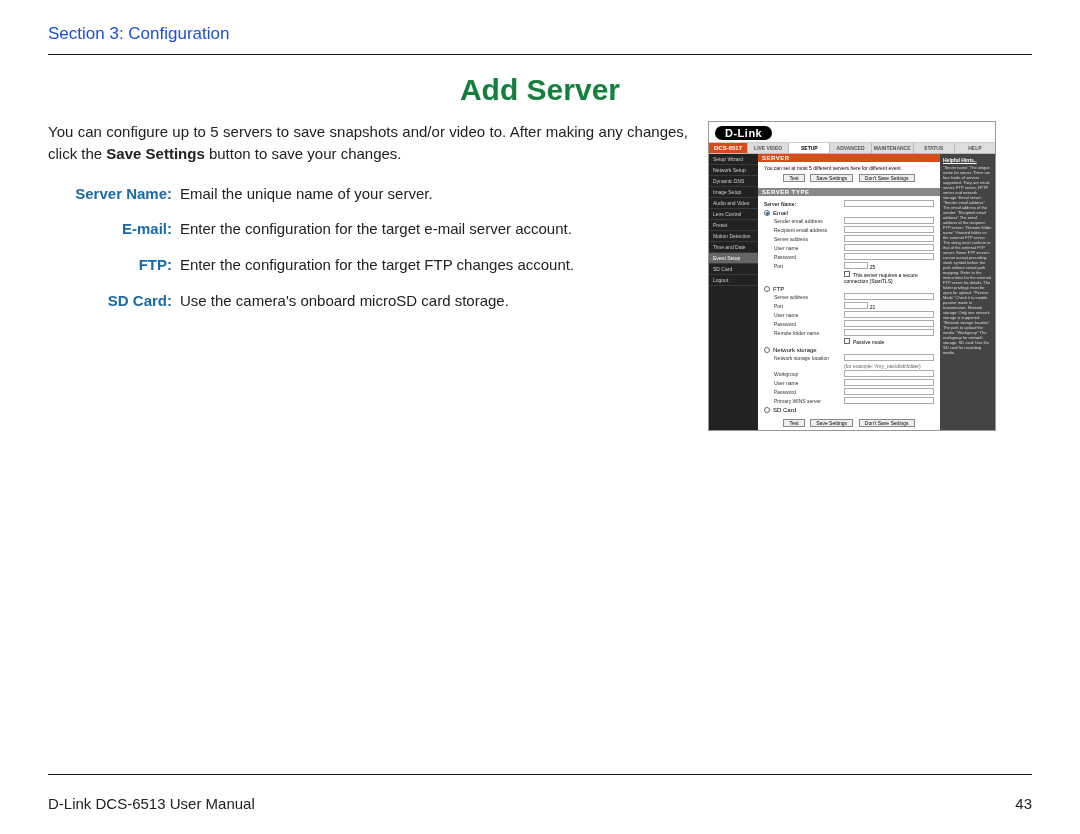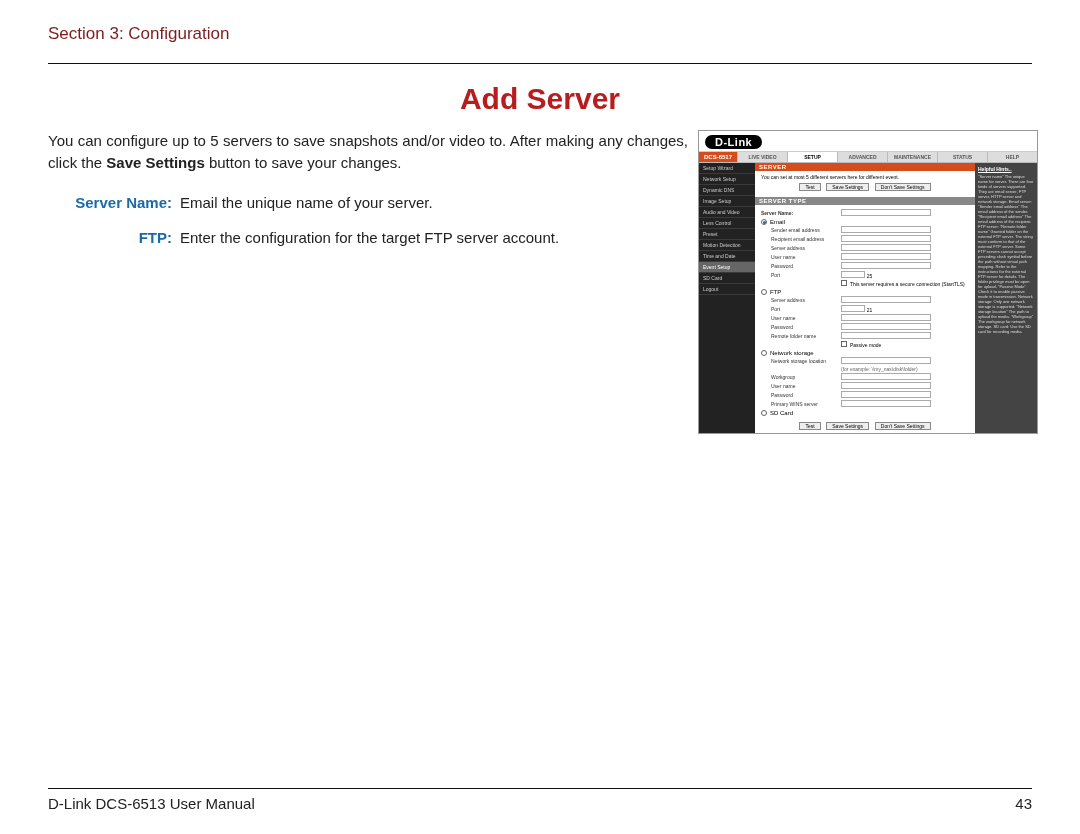--- a/index.html
+++ b/index.html
@@ -15,8 +15,8 @@
   }
   .section-header {
     font-size: 17px;
-    color: #7f1d1d;
-    padding-bottom: 19px;
+    color: #1d4ed8;
+    padding-bottom: 10px;
     border-bottom: 1.5px solid #111;
     margin-bottom: 18px;
   }

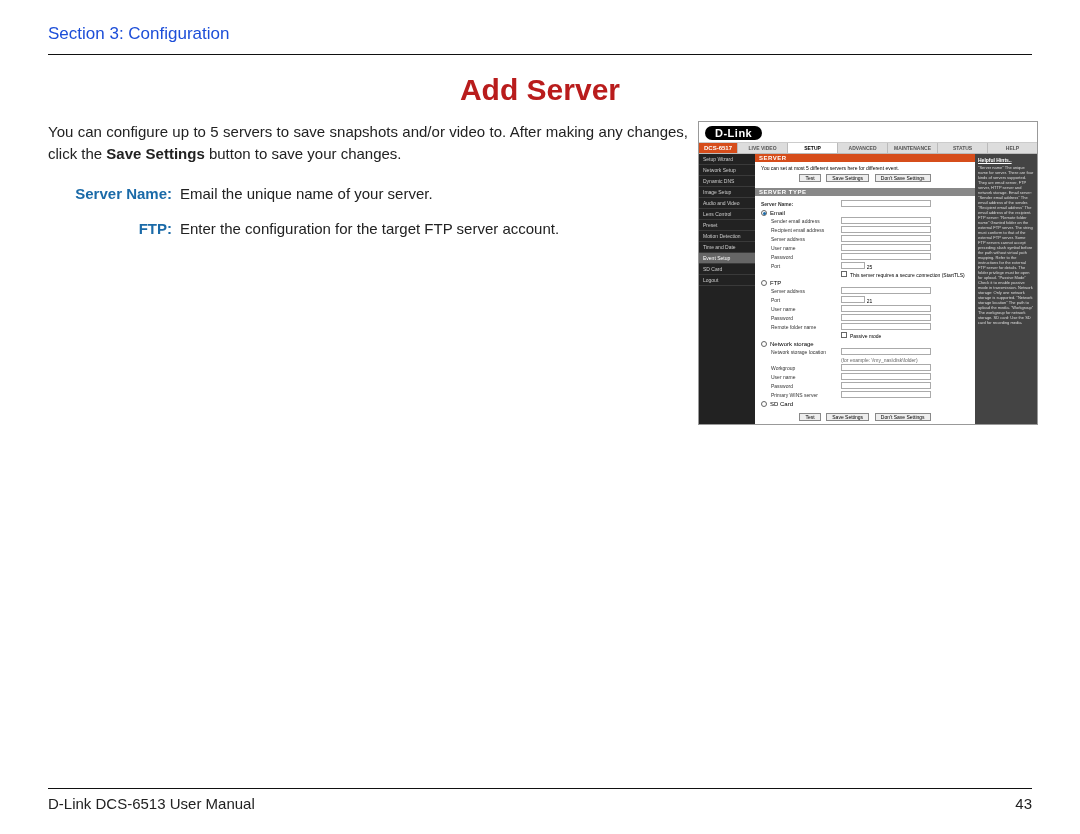--- a/index.html
+++ b/index.html
@@ -24,7 +24,7 @@
     text-align: center;
     font-size: 30px;
     font-weight: 700;
-    color: #b91c1c;
+    color: #15803d;
     margin-bottom: 14px;
   }
   .content-row { display: flex; gap: 10px; }

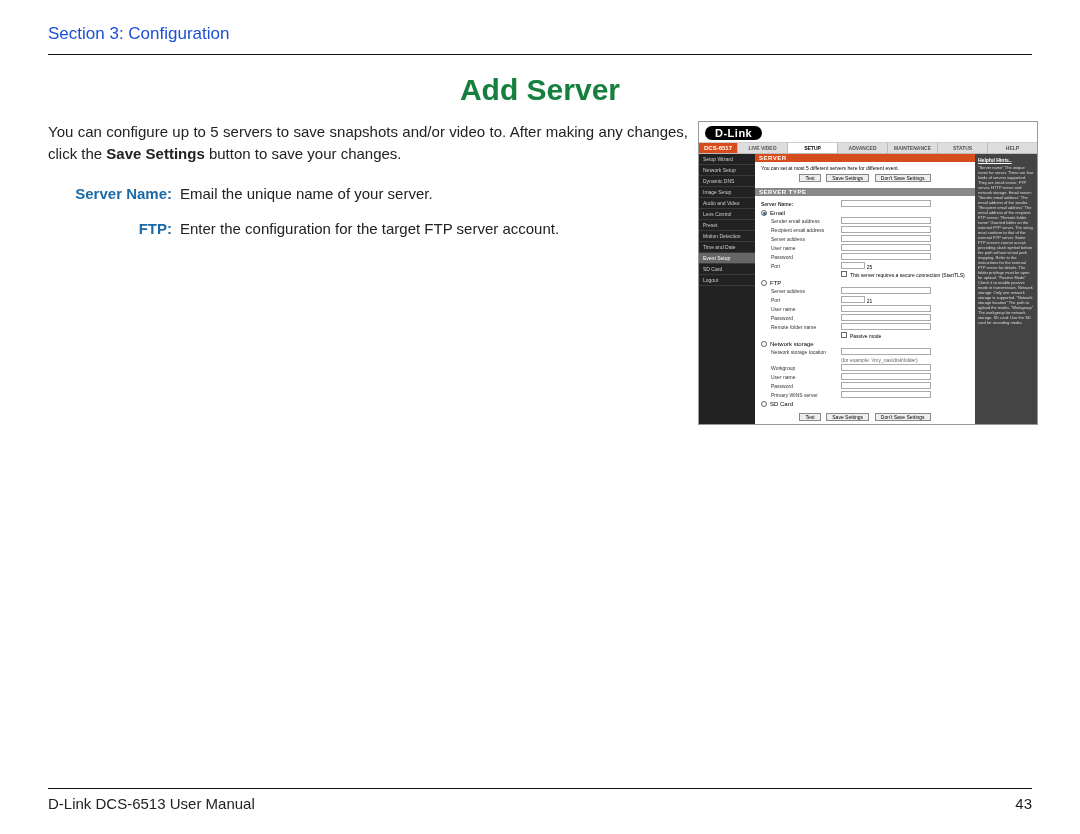--- a/index.html
+++ b/index.html
@@ -27,7 +27,7 @@
     color: #15803d;
     margin-bottom: 14px;
   }
-  .content-row { display: flex; gap: 10px; }
+  .content-row { display: flex; gap: 20px; }
   .text-col { flex: 0 0 640px; }
   .intro {
     font-size: 15px;

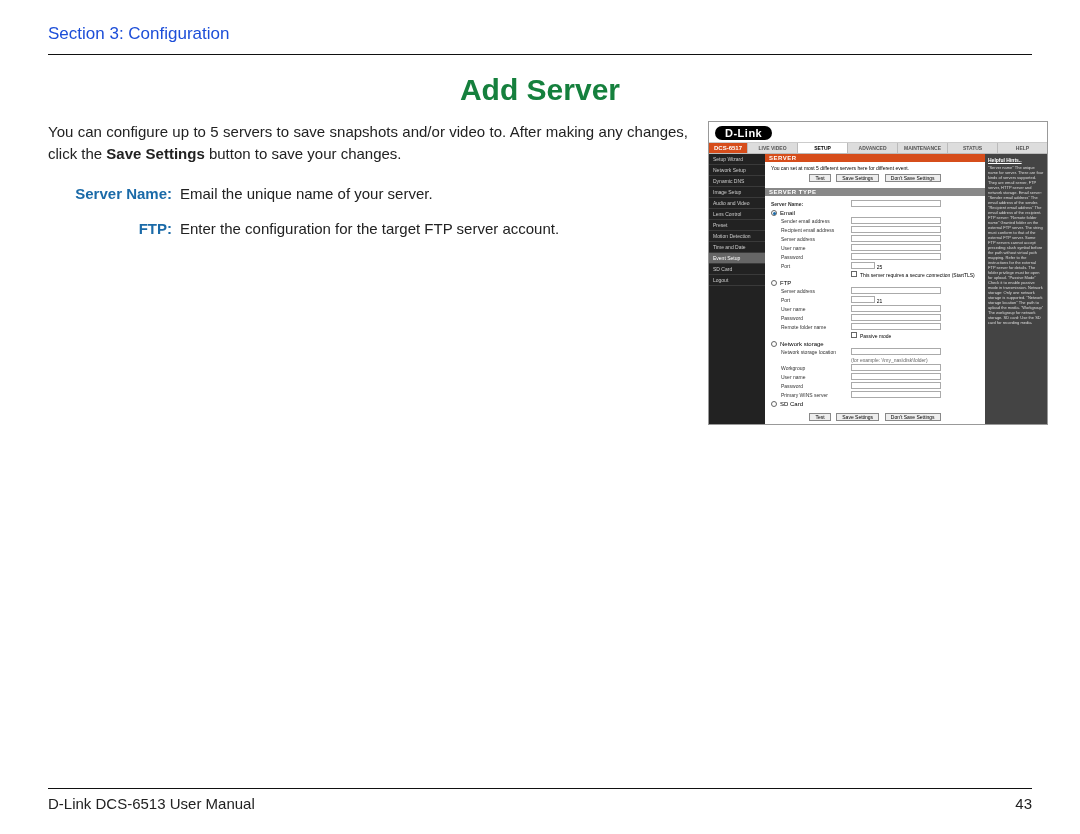--- a/index.html
+++ b/index.html
@@ -52,7 +52,7 @@
   .shot-col { flex: 1; }
   .shot {
     border: 1px solid #999;
-    width: 340px;
+    width: 288px;
     font-size: 6px;
     color: #000;
     background: #c2410c;

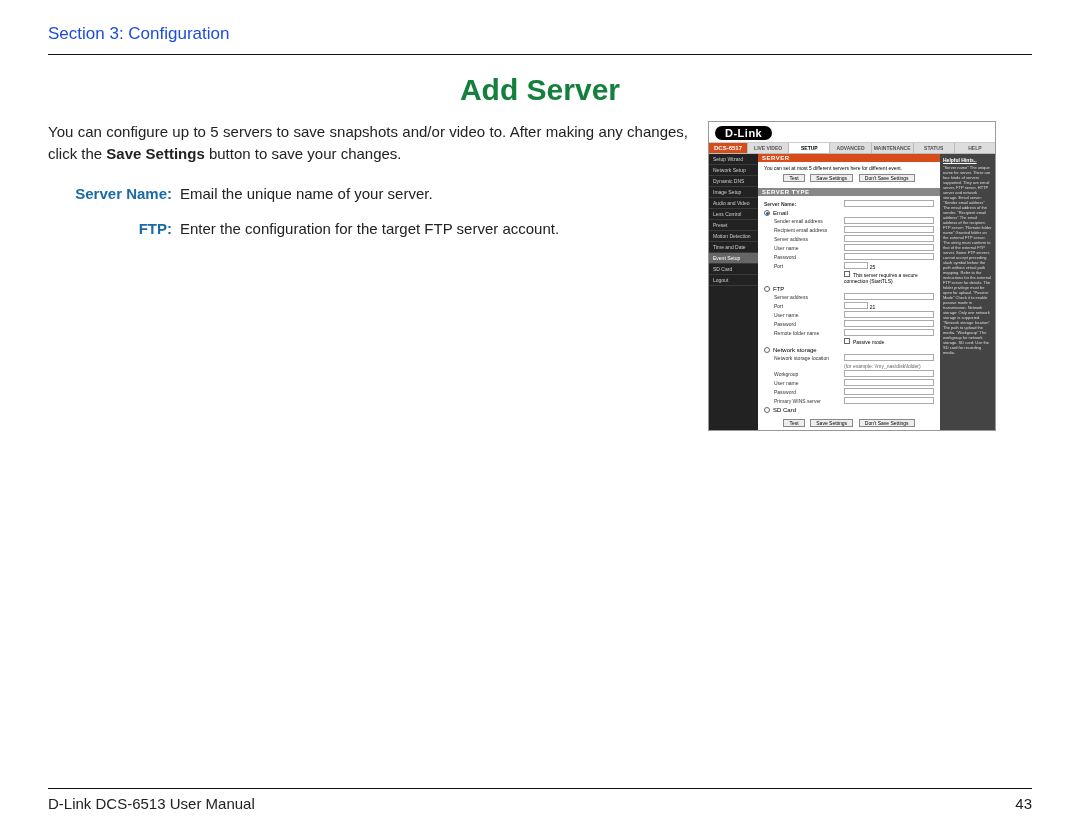--- a/index.html
+++ b/index.html
@@ -155,6 +155,10 @@
       <div class="def-row">
         <div class="def-label">Server Name:</div>
         <div class="def-body">Email the unique name of your server.</div>
+      </div>
+      <div class="def-row">
+        <div class="def-label">E-mail:</div>
+        <div class="def-body">Enter the configuration for the target e-mail server account.</div>
       </div>
       <div class="def-row">
         <div class="def-label">FTP:</div>

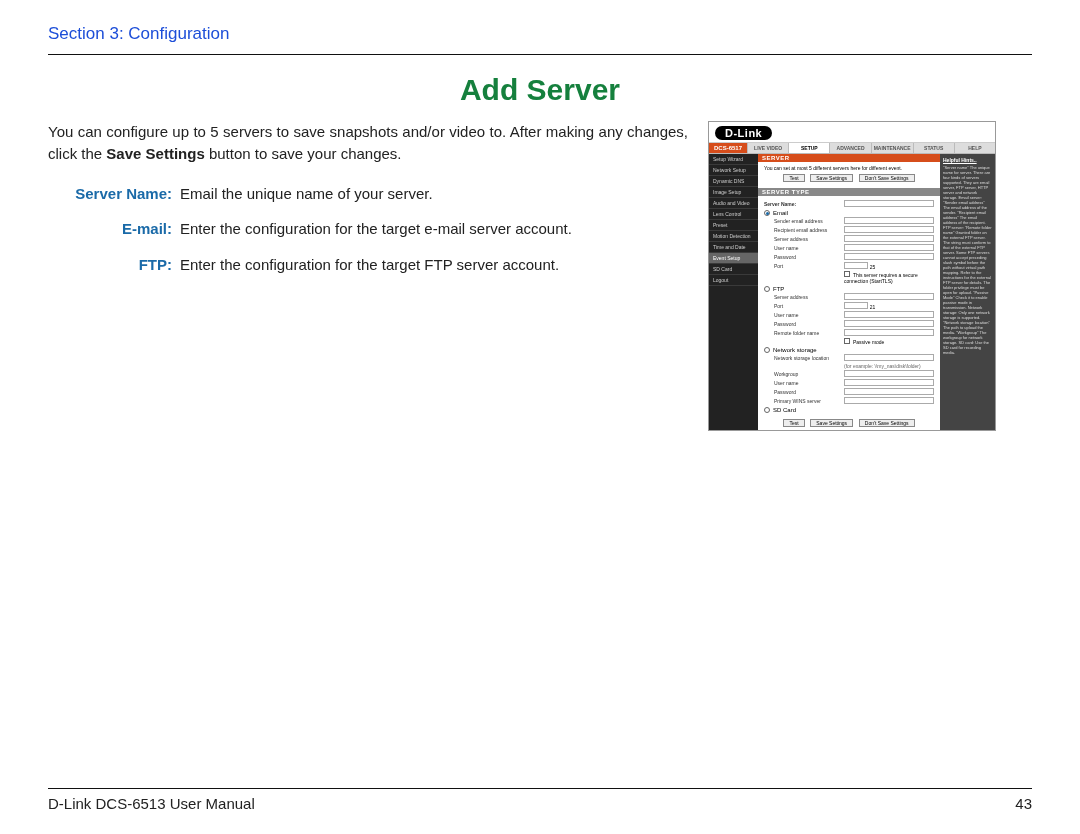--- a/index.html
+++ b/index.html
@@ -162,7 +162,7 @@
       </div>
       <div class="def-row">
         <div class="def-label">FTP:</div>
-        <div class="def-body">Enter the configuration for the target FTP server account.</div>
+        <div class="def-body">Enter the configuration for the target FTP changes account.</div>
       </div>
     </div>
   </div>

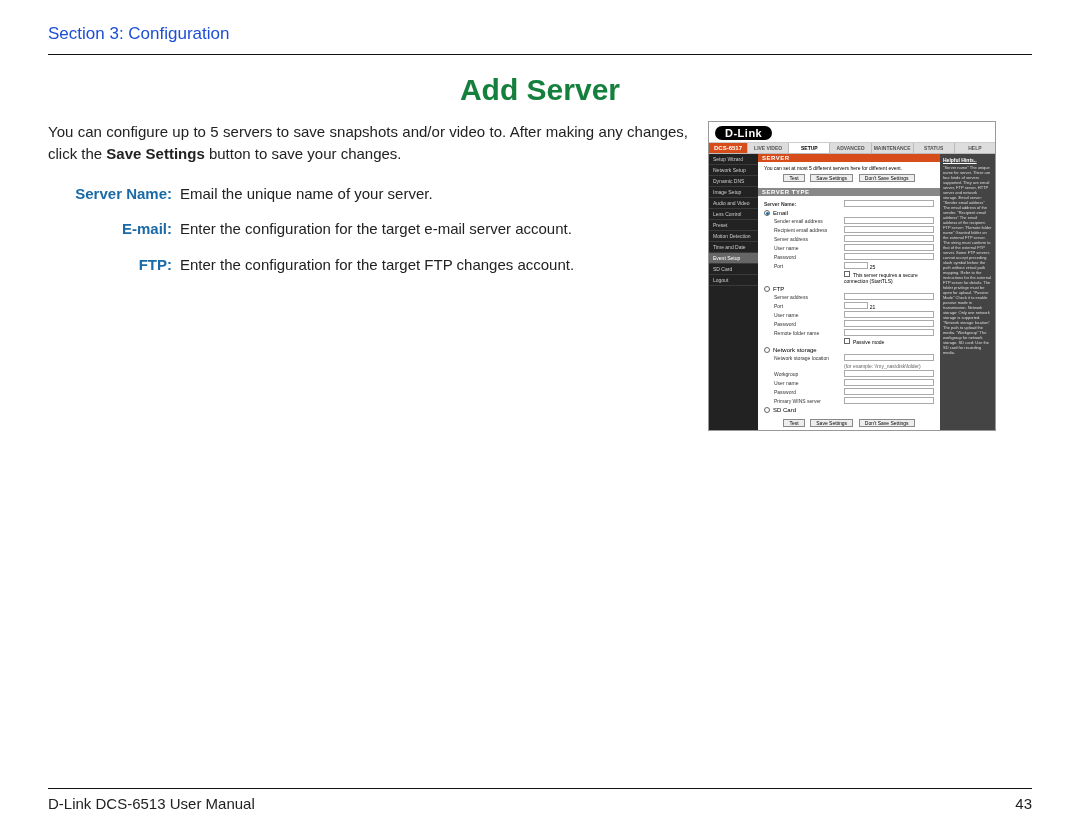--- a/index.html
+++ b/index.html
@@ -163,6 +163,10 @@
       <div class="def-row">
         <div class="def-label">FTP:</div>
         <div class="def-body">Enter the configuration for the target FTP changes account.</div>
+      </div>
+      <div class="def-row">
+        <div class="def-label">SD Card:</div>
+        <div class="def-body">Use the camera's onboard microSD card storage.</div>
       </div>
     </div>
   </div>

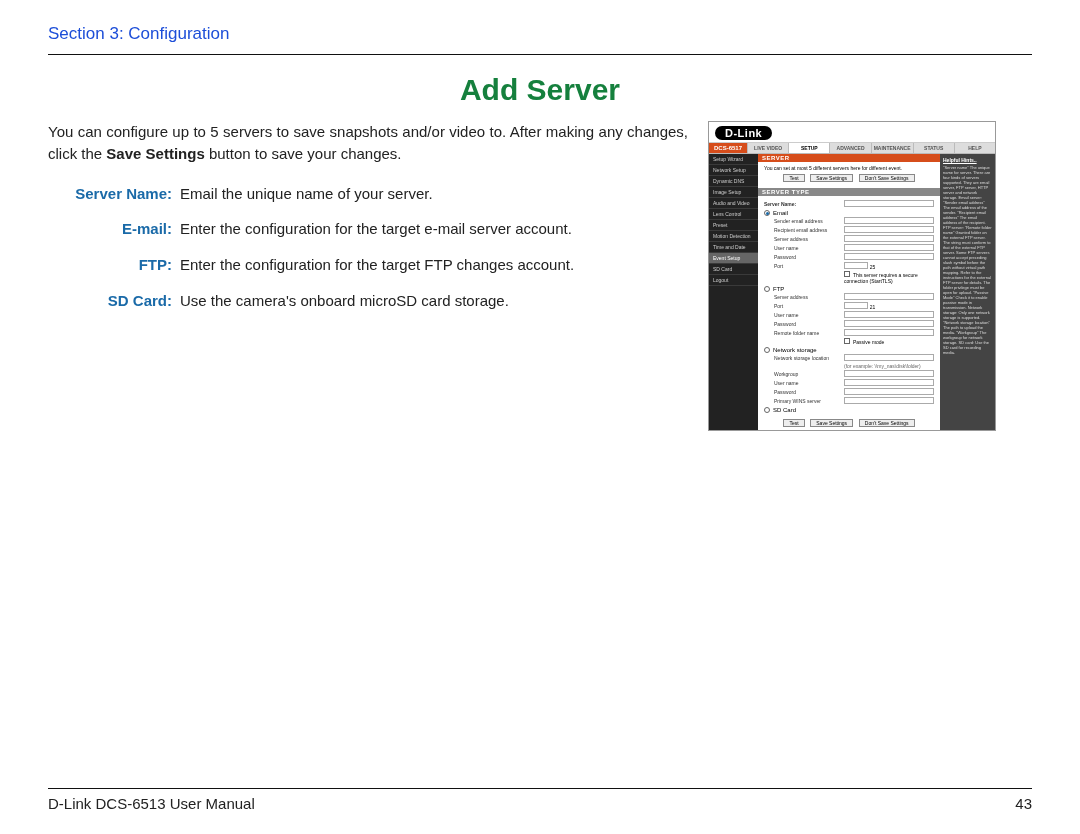--- a/index.html
+++ b/index.html
@@ -133,7 +133,7 @@
   .bottom-row { text-align: center; padding: 3px 0; background: #fff; }
   .footer {
     position: absolute; left: 48px; right: 48px; bottom: 22px;
-    border-top: 1.5px solid #111; padding-top: 6px;
+    border-top: 1.5px solid #111; padding-top: 20px;
     display: flex; justify-content: space-between;
     font-size: 15px; color: #222;
   }

